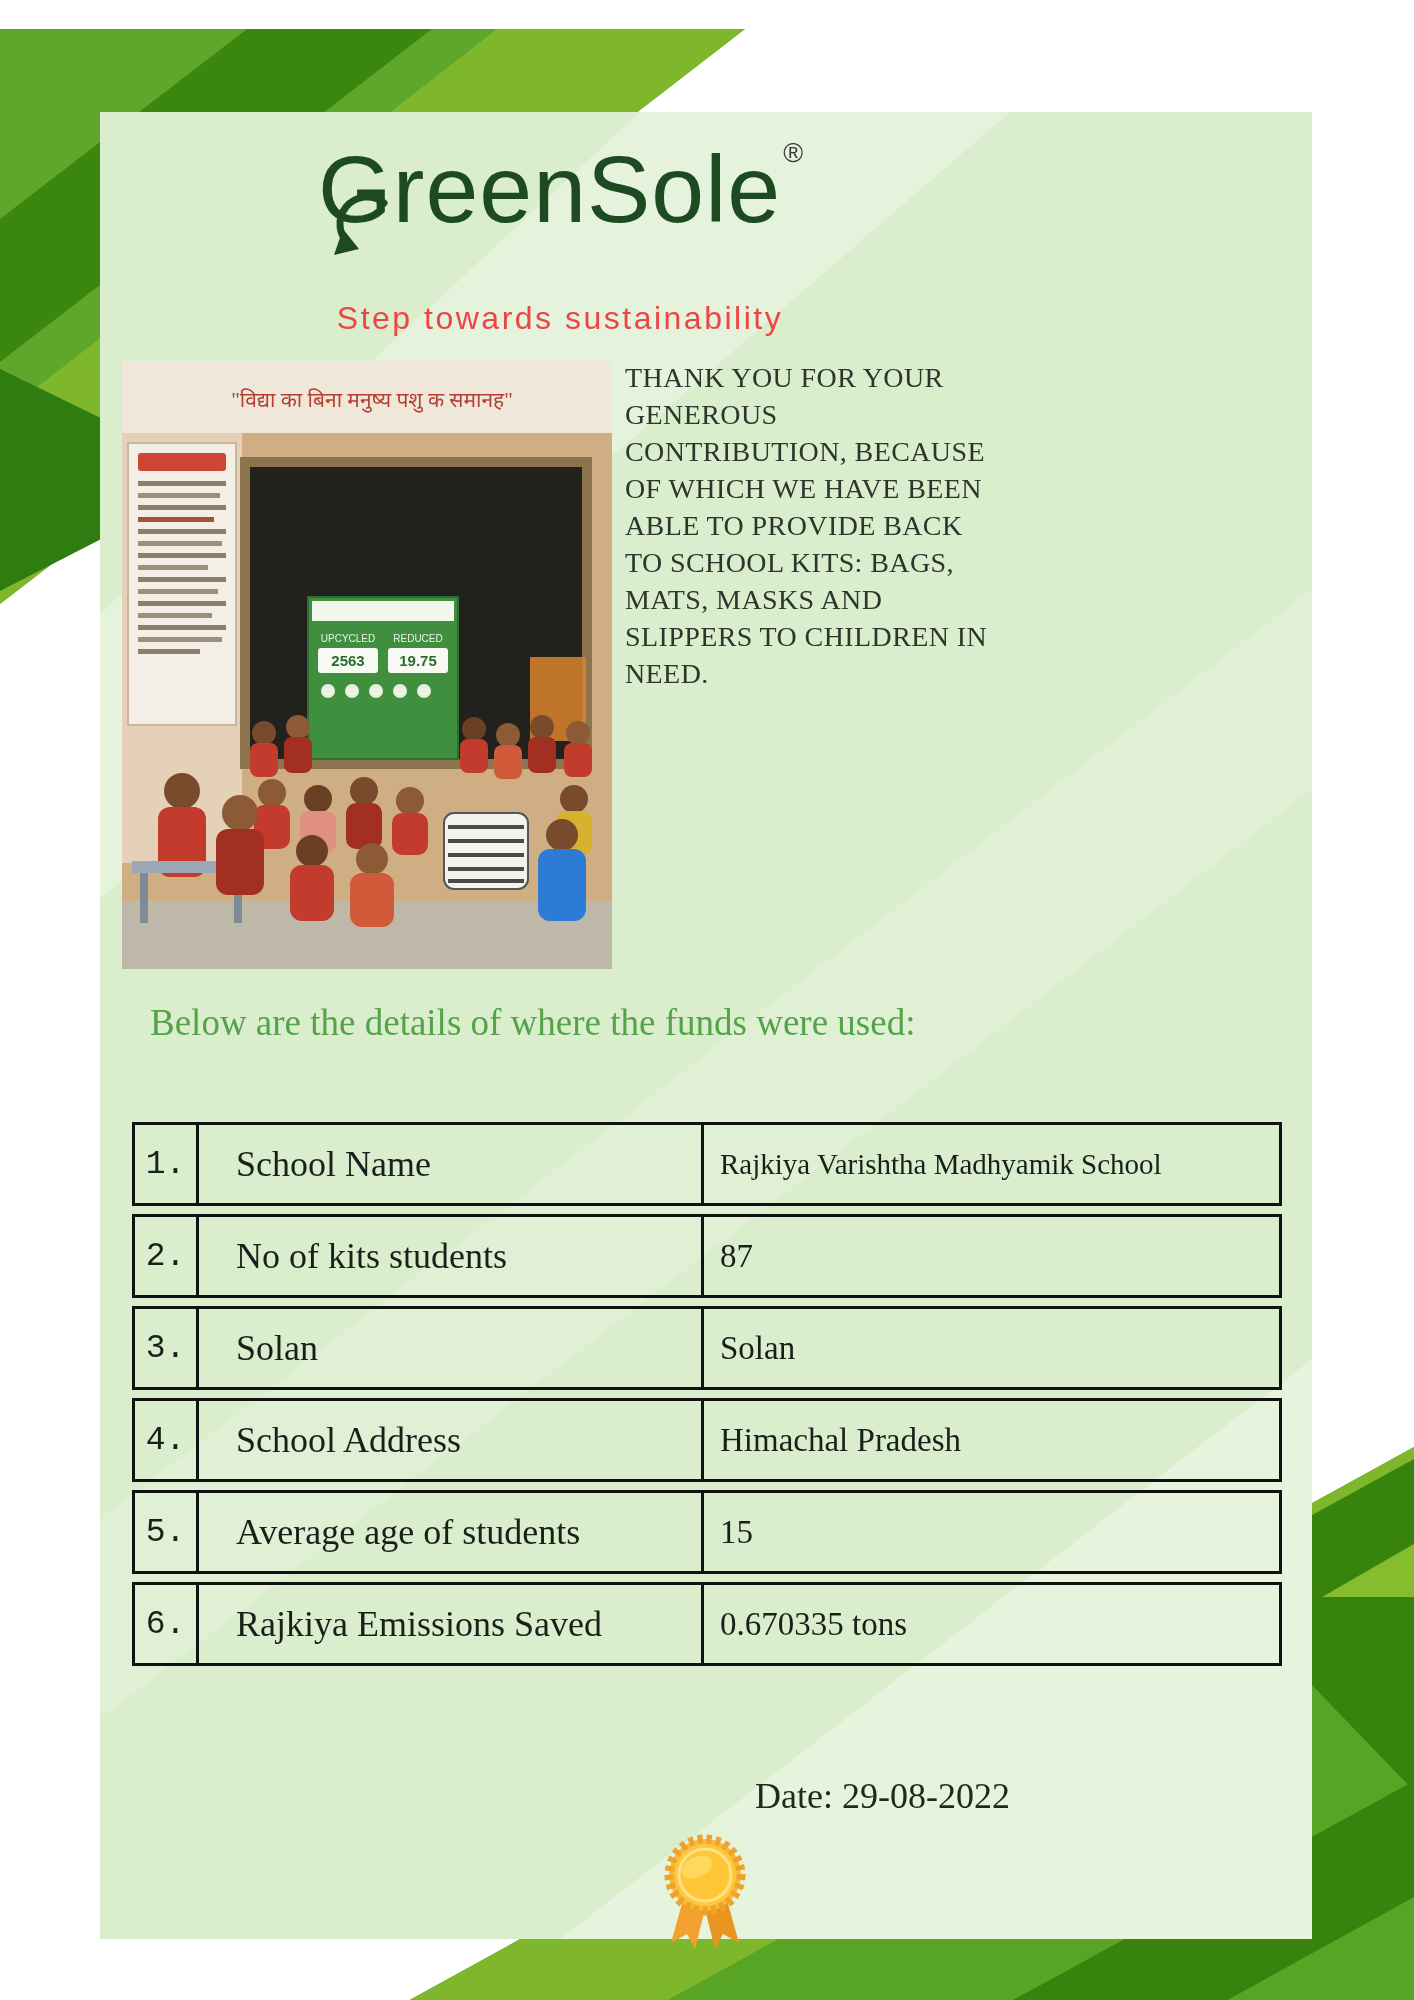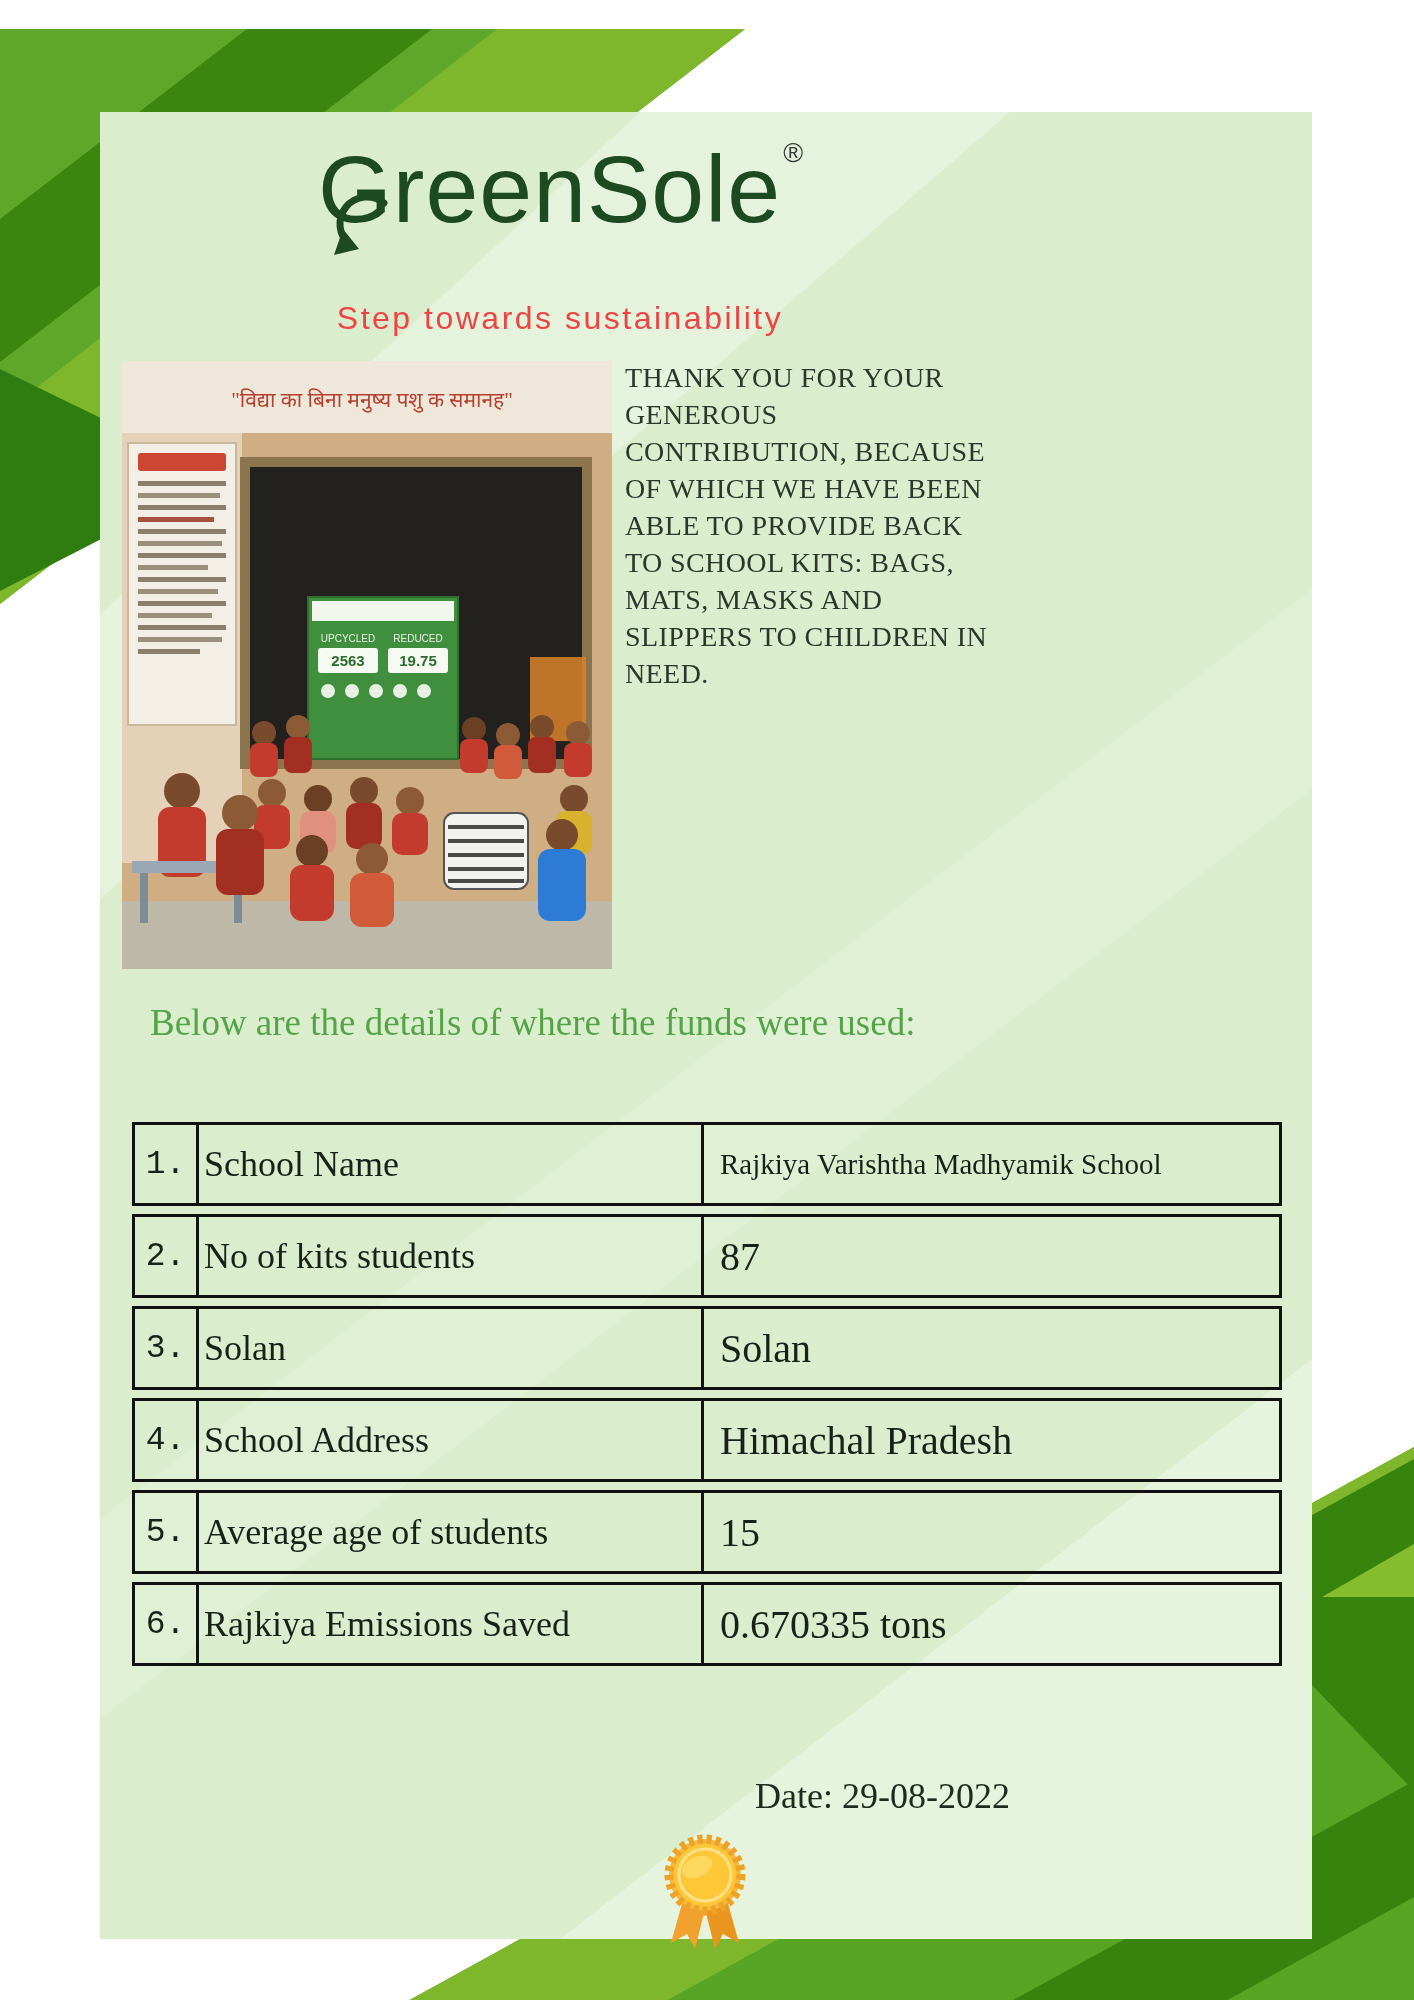--- a/index.html
+++ b/index.html
@@ -47,7 +47,7 @@
   .trow{display:flex;align-items:stretch;box-sizing:border-box;height:84px;border:3px solid #111111;margin-bottom:8px;}
   .cell{display:flex;align-items:center;box-sizing:border-box;color:#17211a;}
   .c-num{width:64px;justify-content:center;border-right:3px solid #111111;font-family:"Liberation Mono",monospace;font-size:33px;}
-  .c-label{width:505px;border-right:3px solid #111111;padding-left:5px;font-family:"Liberation Serif",serif;font-size:36px;}
+  .c-label{width:505px;border-right:3px solid #111111;padding-left:37px;font-family:"Liberation Serif",serif;font-size:36px;}
   .c-value{flex:1;padding-left:16px;font-family:"Liberation Serif",serif;font-size:40px;}
   .c-value.long{font-size:29px;}
 

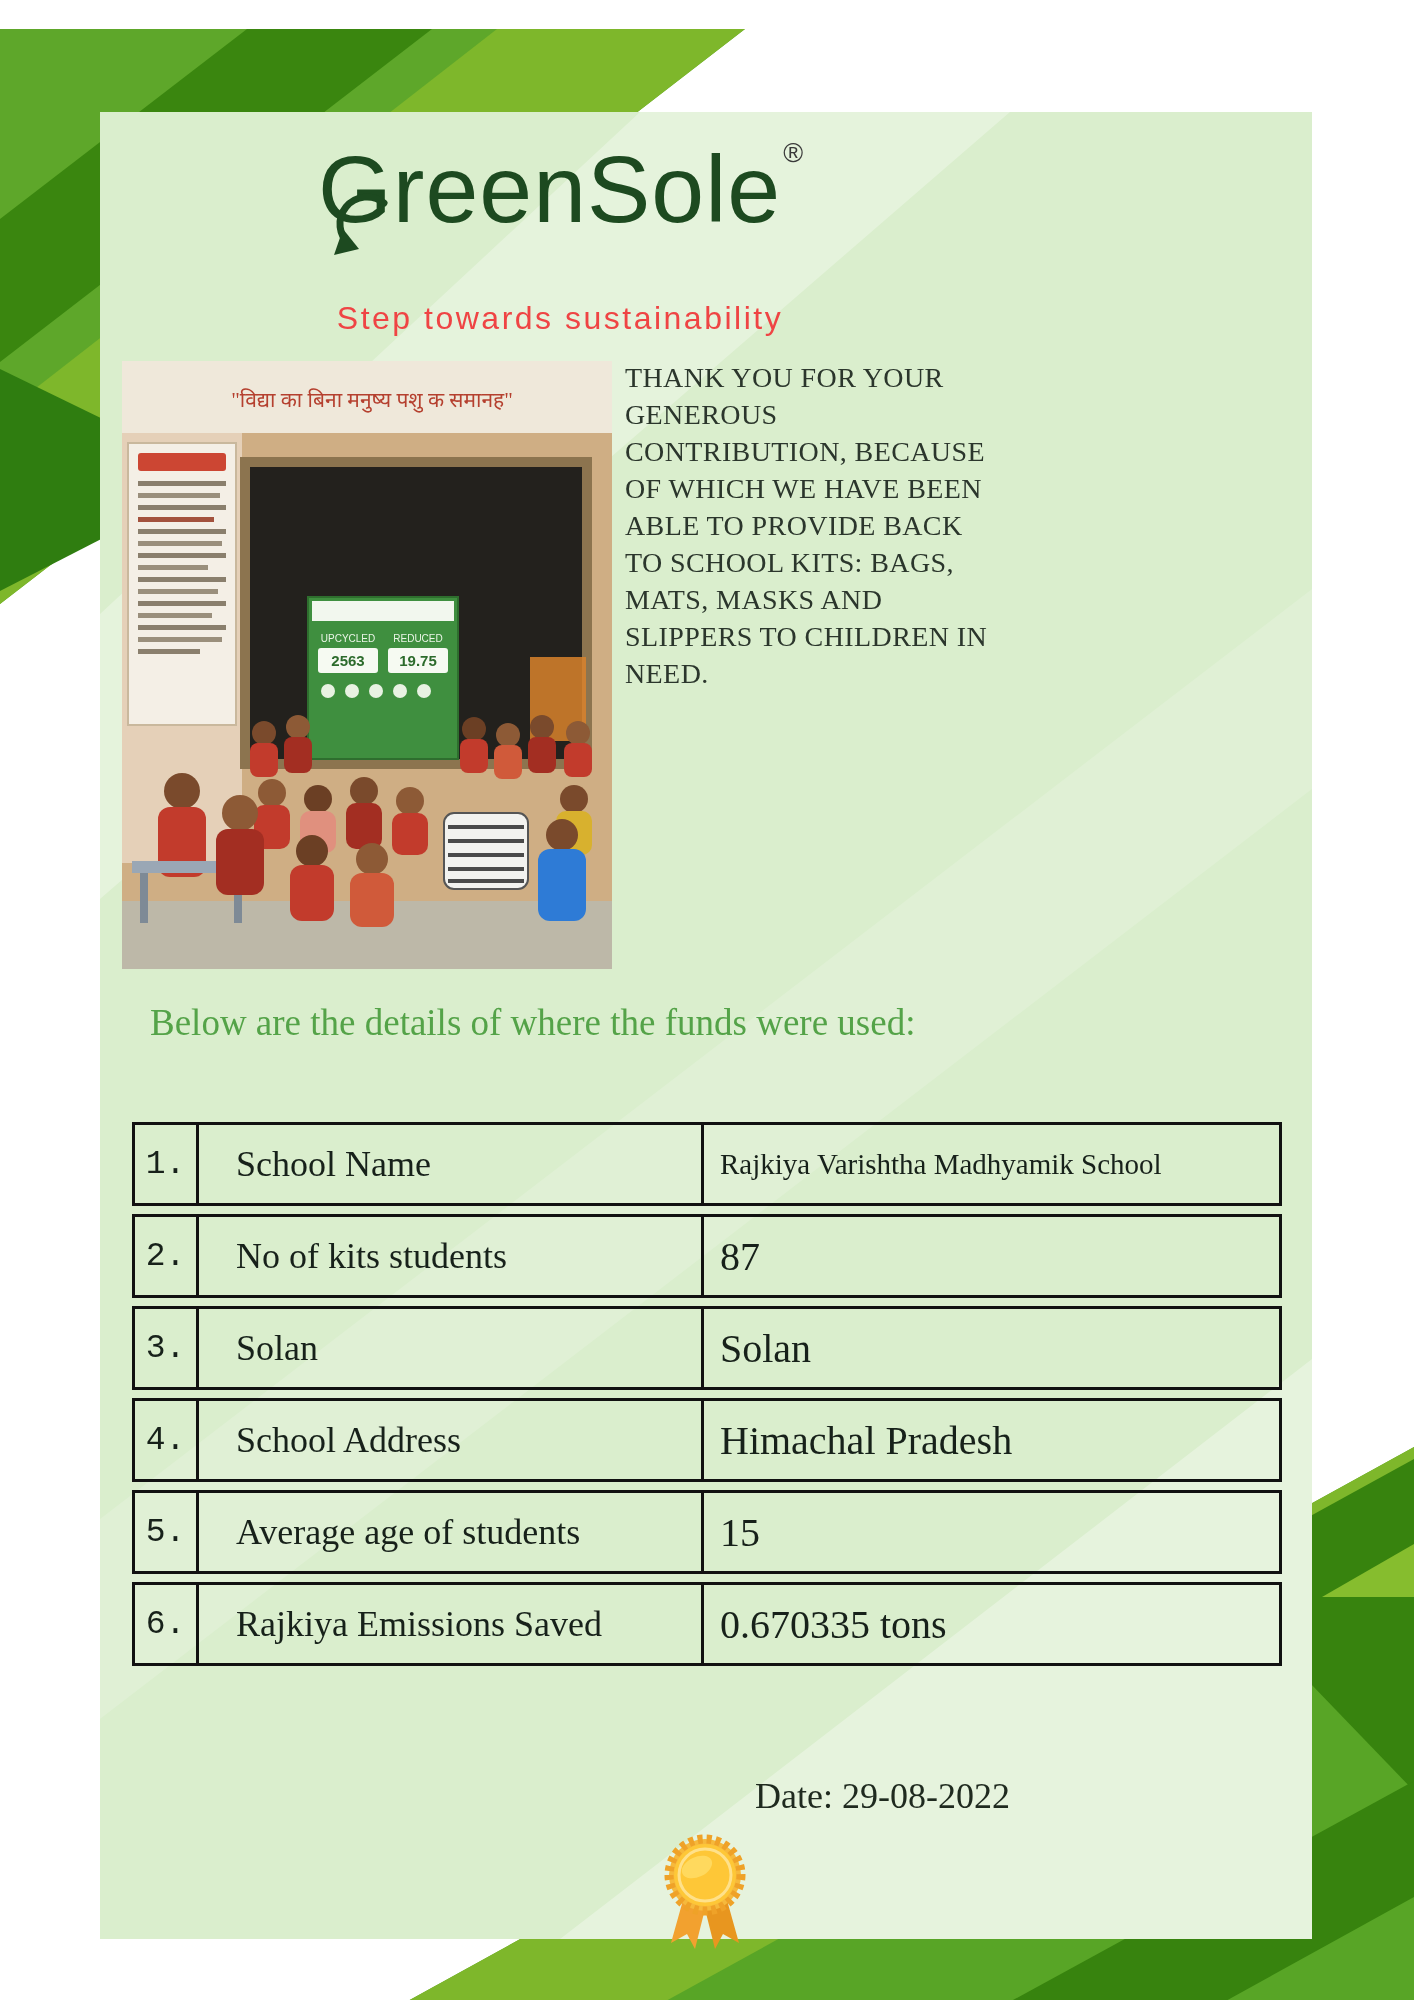--- a/index.html
+++ b/index.html
@@ -48,7 +48,7 @@
   .cell{display:flex;align-items:center;box-sizing:border-box;color:#17211a;}
   .c-num{width:64px;justify-content:center;border-right:3px solid #111111;font-family:"Liberation Mono",monospace;font-size:33px;}
   .c-label{width:505px;border-right:3px solid #111111;padding-left:37px;font-family:"Liberation Serif",serif;font-size:36px;}
-  .c-value{flex:1;padding-left:16px;font-family:"Liberation Serif",serif;font-size:40px;}
+  .c-value{flex:1;padding-left:16px;font-family:"Liberation Serif",serif;font-size:33px;}
   .c-value.long{font-size:29px;}
 
   .dateline{left:410px;top:1746px;width:600px;text-align:right;font-family:"Liberation Serif",serif;font-size:36px;color:#1f2a1f;}

